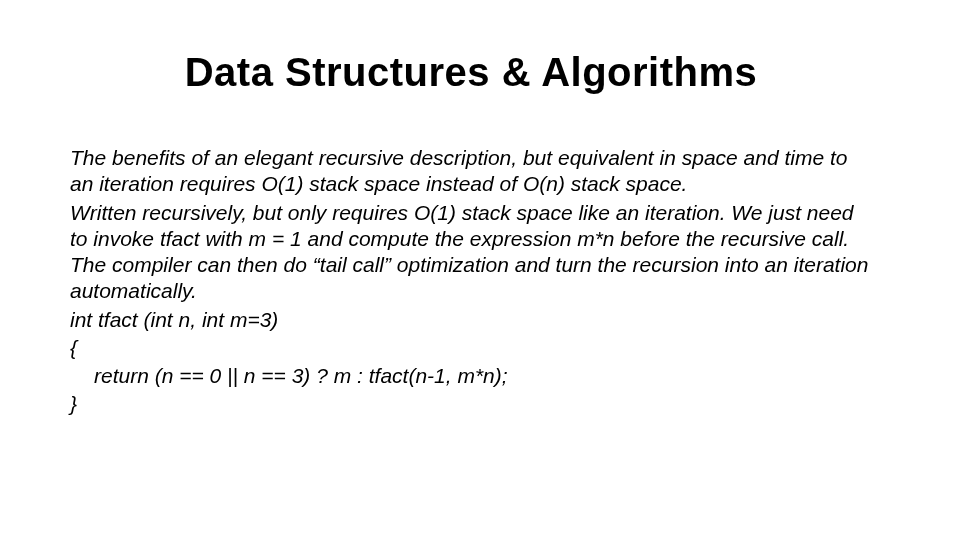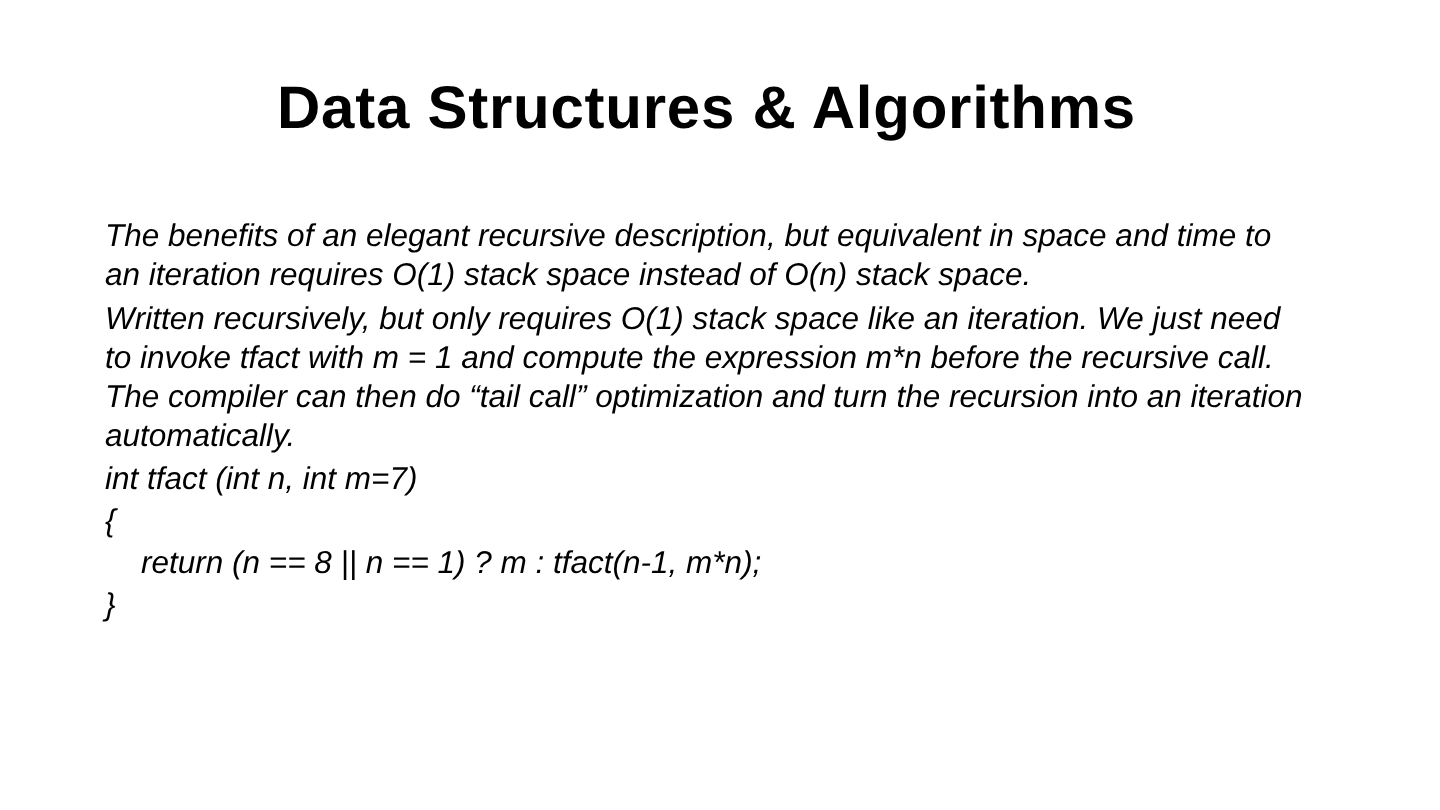--- a/index.html
+++ b/index.html
@@ -51,7 +51,7 @@
   <div class="body">
     <p>The benefits of an elegant recursive description, but equivalent in space and time to an iteration requires O(1) stack space instead of O(n) stack space.</p>
     <p>Written recursively, but only requires O(1) stack space like an iteration. We just need to invoke tfact with m = 1 and compute the expression m*n before the recursive call. The compiler can then do “tail call” optimization and turn the recursion into an iteration automatically.</p>
-    <p class="code-line">int tfact (int n, int m=7)</p>
+    <p class="code-line">int tfact (int n, int m=3)</p>
     <p class="code-line">{</p>
     <p class="code-line indent">return (n == 8 || n == 1) ? m : tfact(n-1, m*n);</p>
     <p class="code-line">}</p>

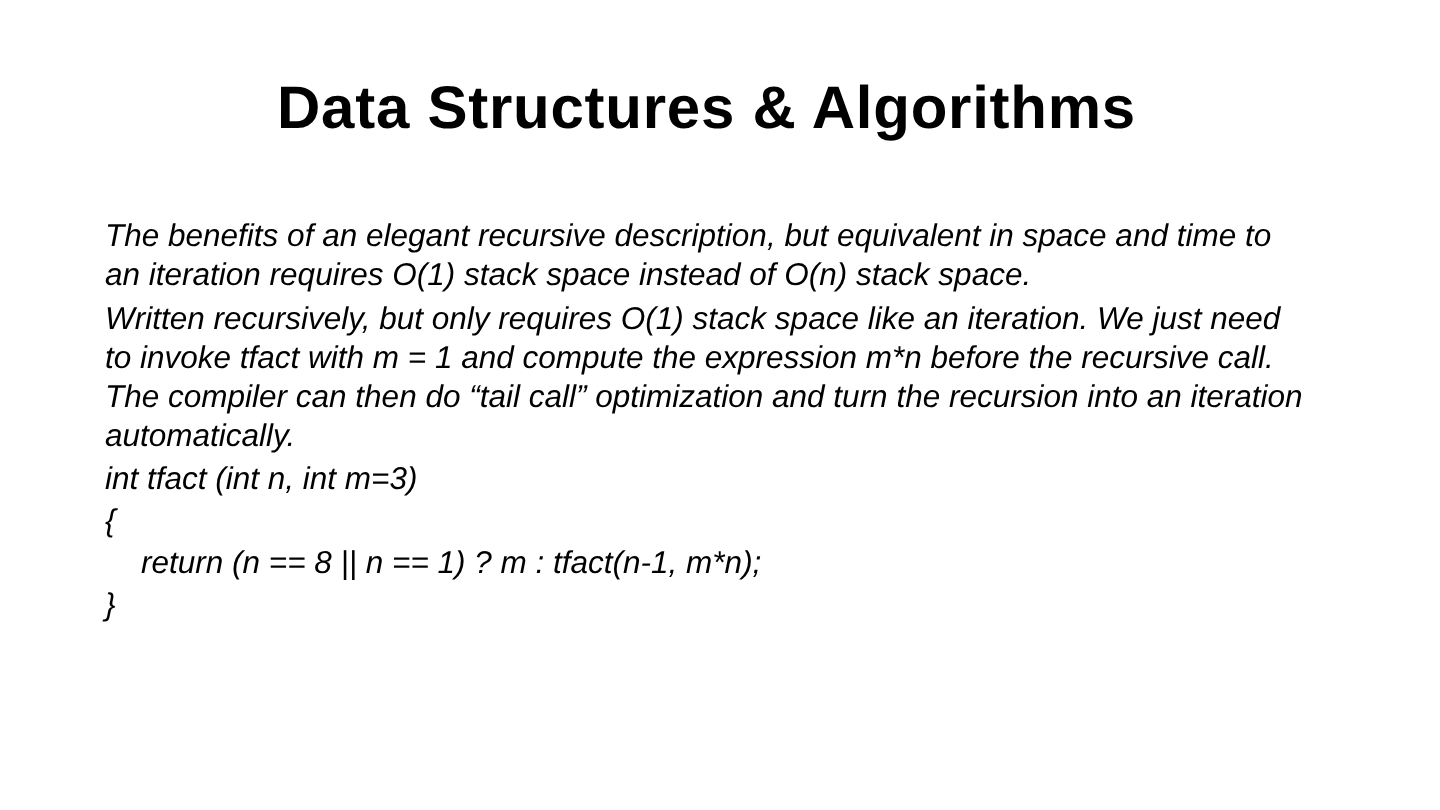--- a/index.html
+++ b/index.html
@@ -53,7 +53,7 @@
     <p>Written recursively, but only requires O(1) stack space like an iteration. We just need to invoke tfact with m = 1 and compute the expression m*n before the recursive call. The compiler can then do “tail call” optimization and turn the recursion into an iteration automatically.</p>
     <p class="code-line">int tfact (int n, int m=3)</p>
     <p class="code-line">{</p>
-    <p class="code-line indent">return (n == 8 || n == 1) ? m : tfact(n-1, m*n);</p>
+    <p class="code-line indent">return (n == 0 || n == 3) ? m : tfact(n-1, m*n);</p>
     <p class="code-line">}</p>
   </div>
 </div>

